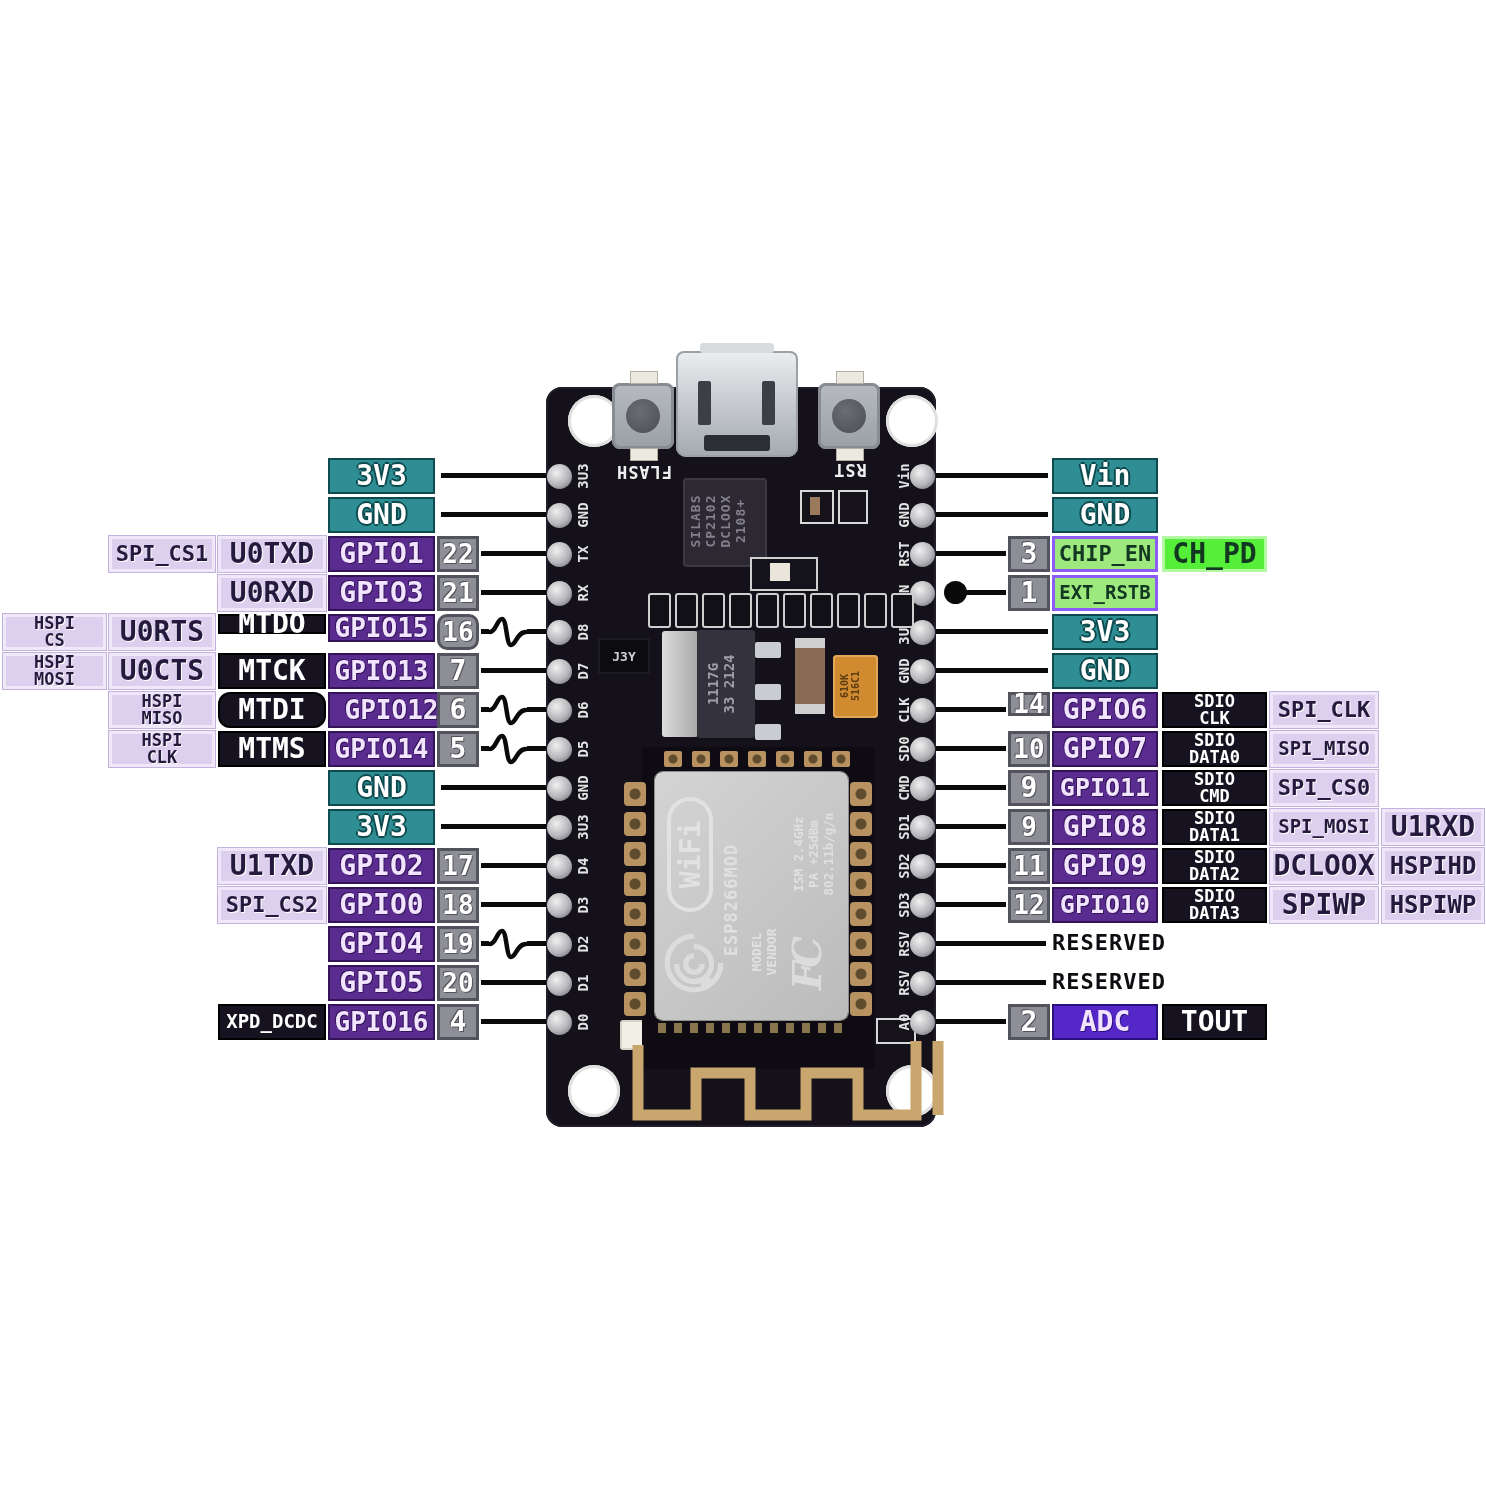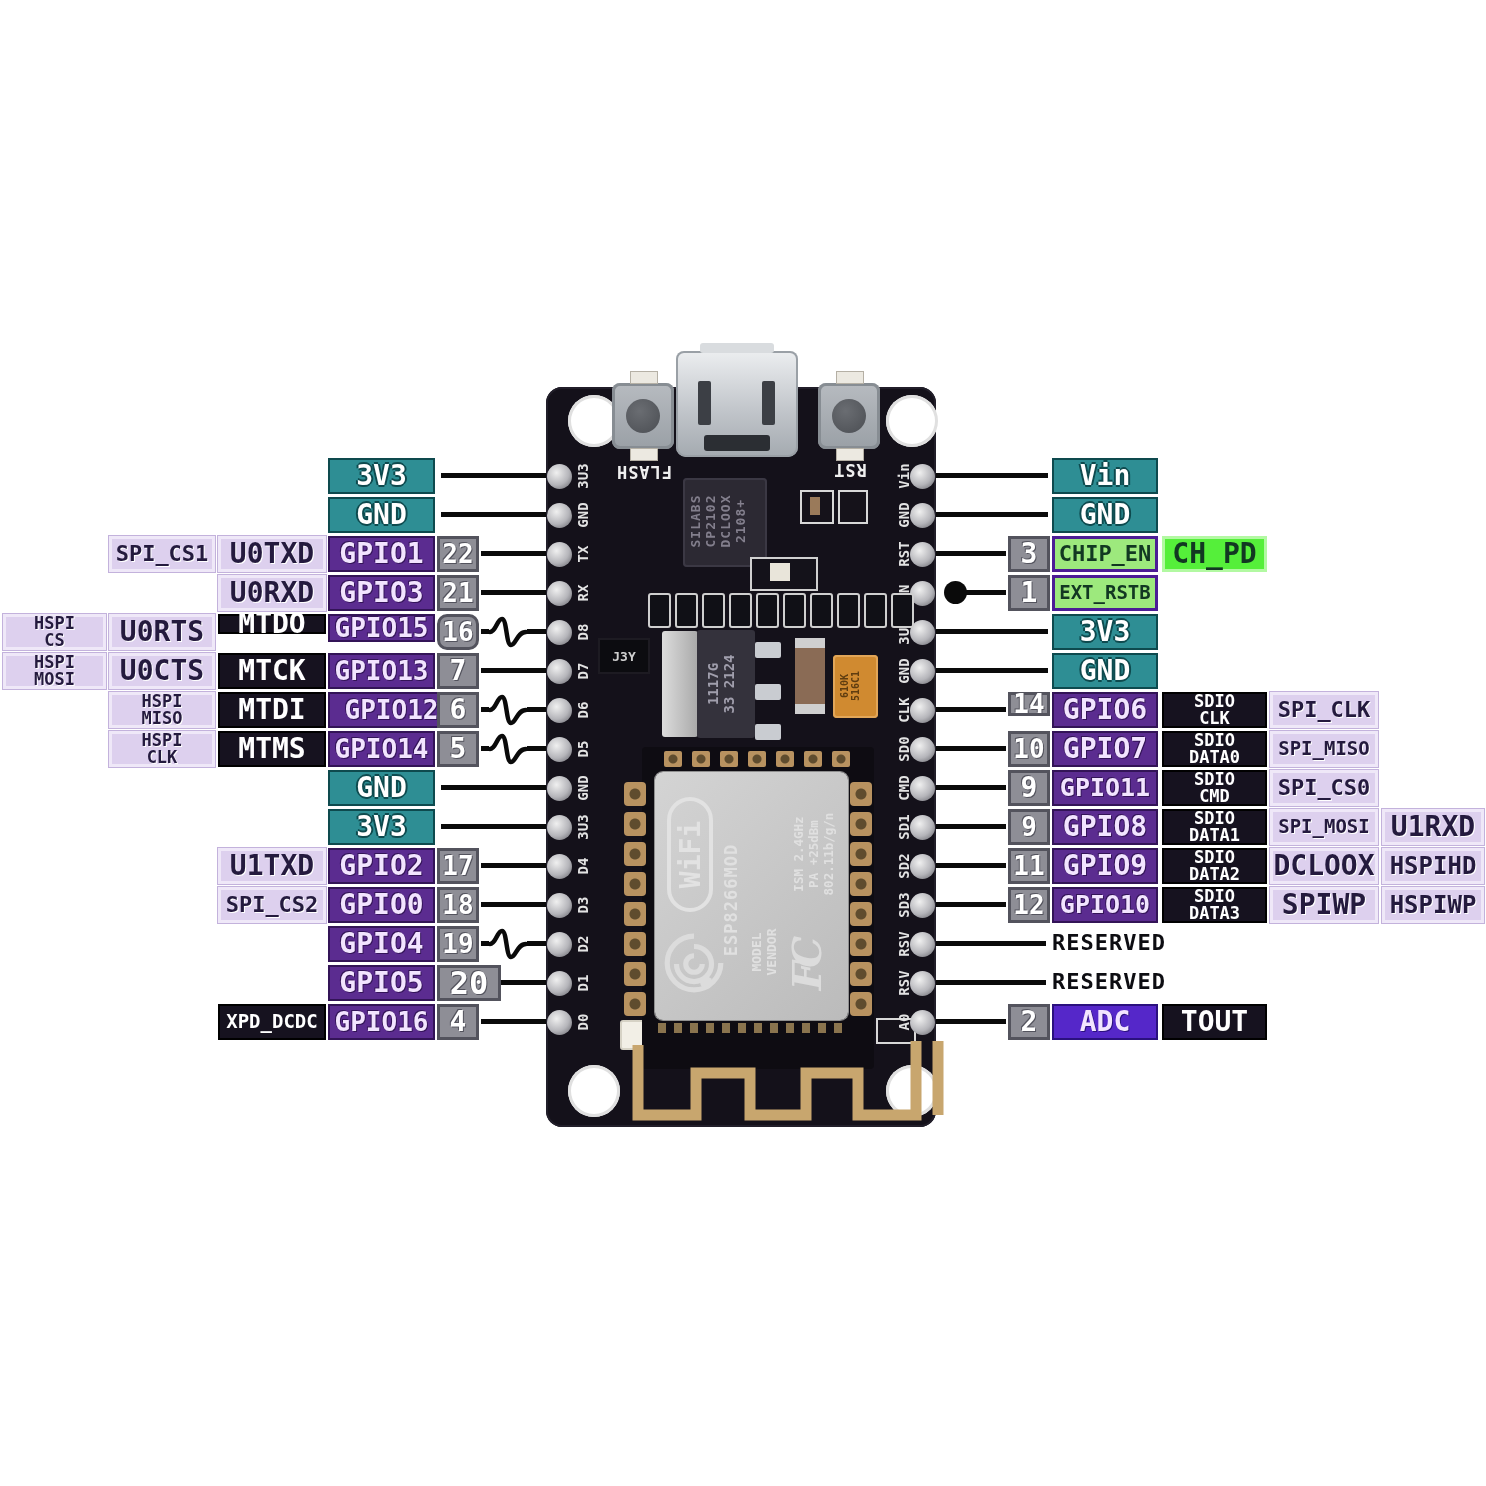--- a/index.html
+++ b/index.html
@@ -17,7 +17,7 @@
   .lav{background:var(--lav);border:3px solid var(--lavB);color:var(--lavT);
         box-shadow:0 0 0 1px #c3b2dc;text-shadow:1px 1px 0 #ffffff;}
   .blackbox{background:var(--blackBox);border:2px solid #000;color:#fff;}
-  .green{background:var(--green);border:3px solid #4c1d95;color:var(--greenT);}
+  .green{background:var(--green);border:3px solid #8b5cf6;color:var(--greenT);}
   .bgreen{background:var(--bgreen);border:3px solid #b2f9a2;color:var(--greenT);}
   .num{background:var(--numBg);border:3px solid var(--numB);color:#fff;
        text-shadow:1px 1px 0 var(--numB),-1px -1px 0 var(--numB);}

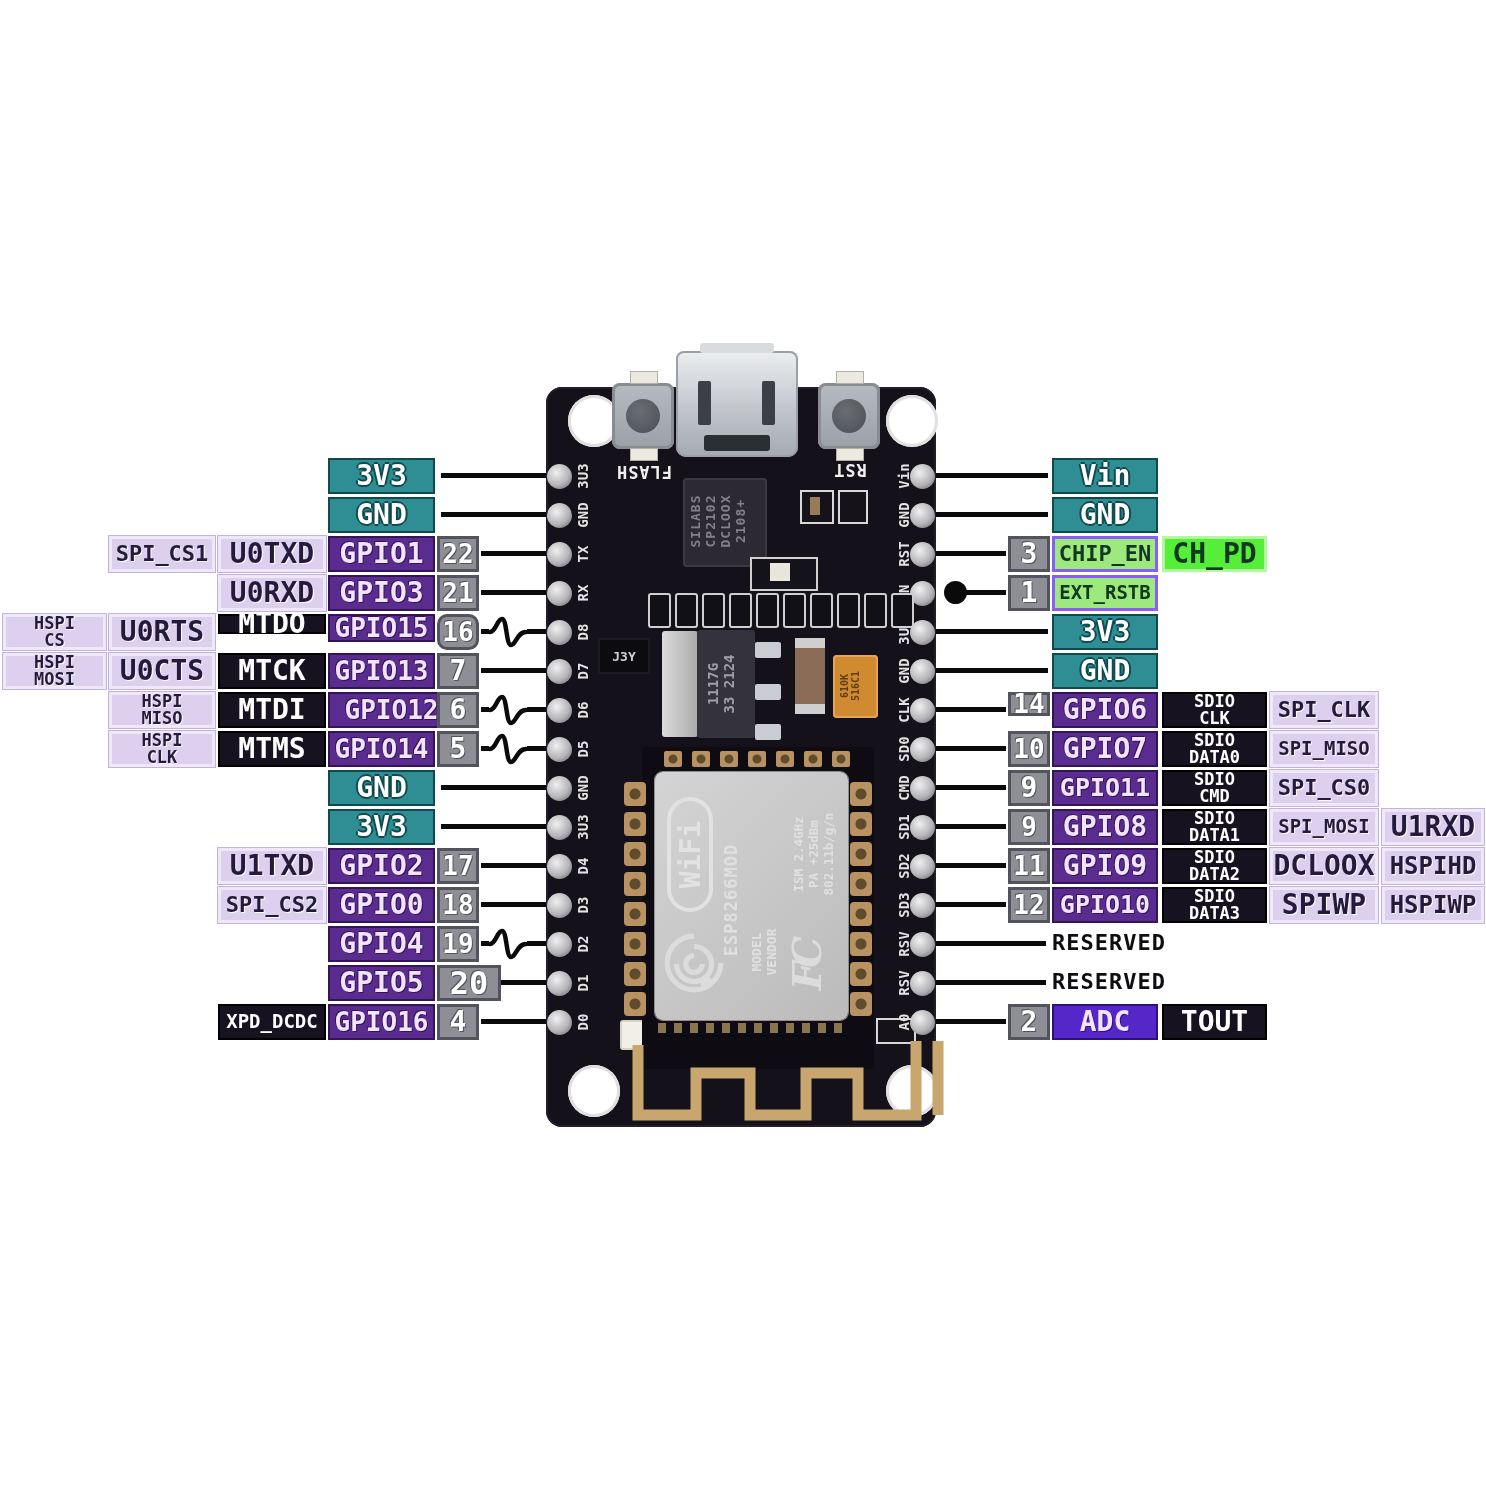--- a/index.html
+++ b/index.html
@@ -174,7 +174,7 @@
       <div class="box num" style="left: 437px; top: 653px; width: 42px; height: 36px; font-size: 28px;">7</div>
       <div class="box lav" style="left: 109px; top: 692px; width: 106px; height: 36px; font-size: 17px;">HSPI
 MISO</div>
-      <div class="box blackbox" style="left: 218px; top: 692px; width: 108px; height: 36px; font-size: 28px;">MTDI</div>
+      <div class="box blackbox" style="left: 218px; top: 692px; width: 108px; height: 36px; font-size: 28px; border-radius: 12px;">MTDI</div>
       <div class="box purple" style="left: 328px; top: 692px; width: 127px; height: 36px; font-size: 26px;">GPIO12</div>
       <div class="box num" style="left: 437px; top: 692px; width: 42px; height: 36px; font-size: 28px;">6</div>
       <div class="box lav" style="left: 109px; top: 731px; width: 106px; height: 36px; font-size: 17px;">HSPI

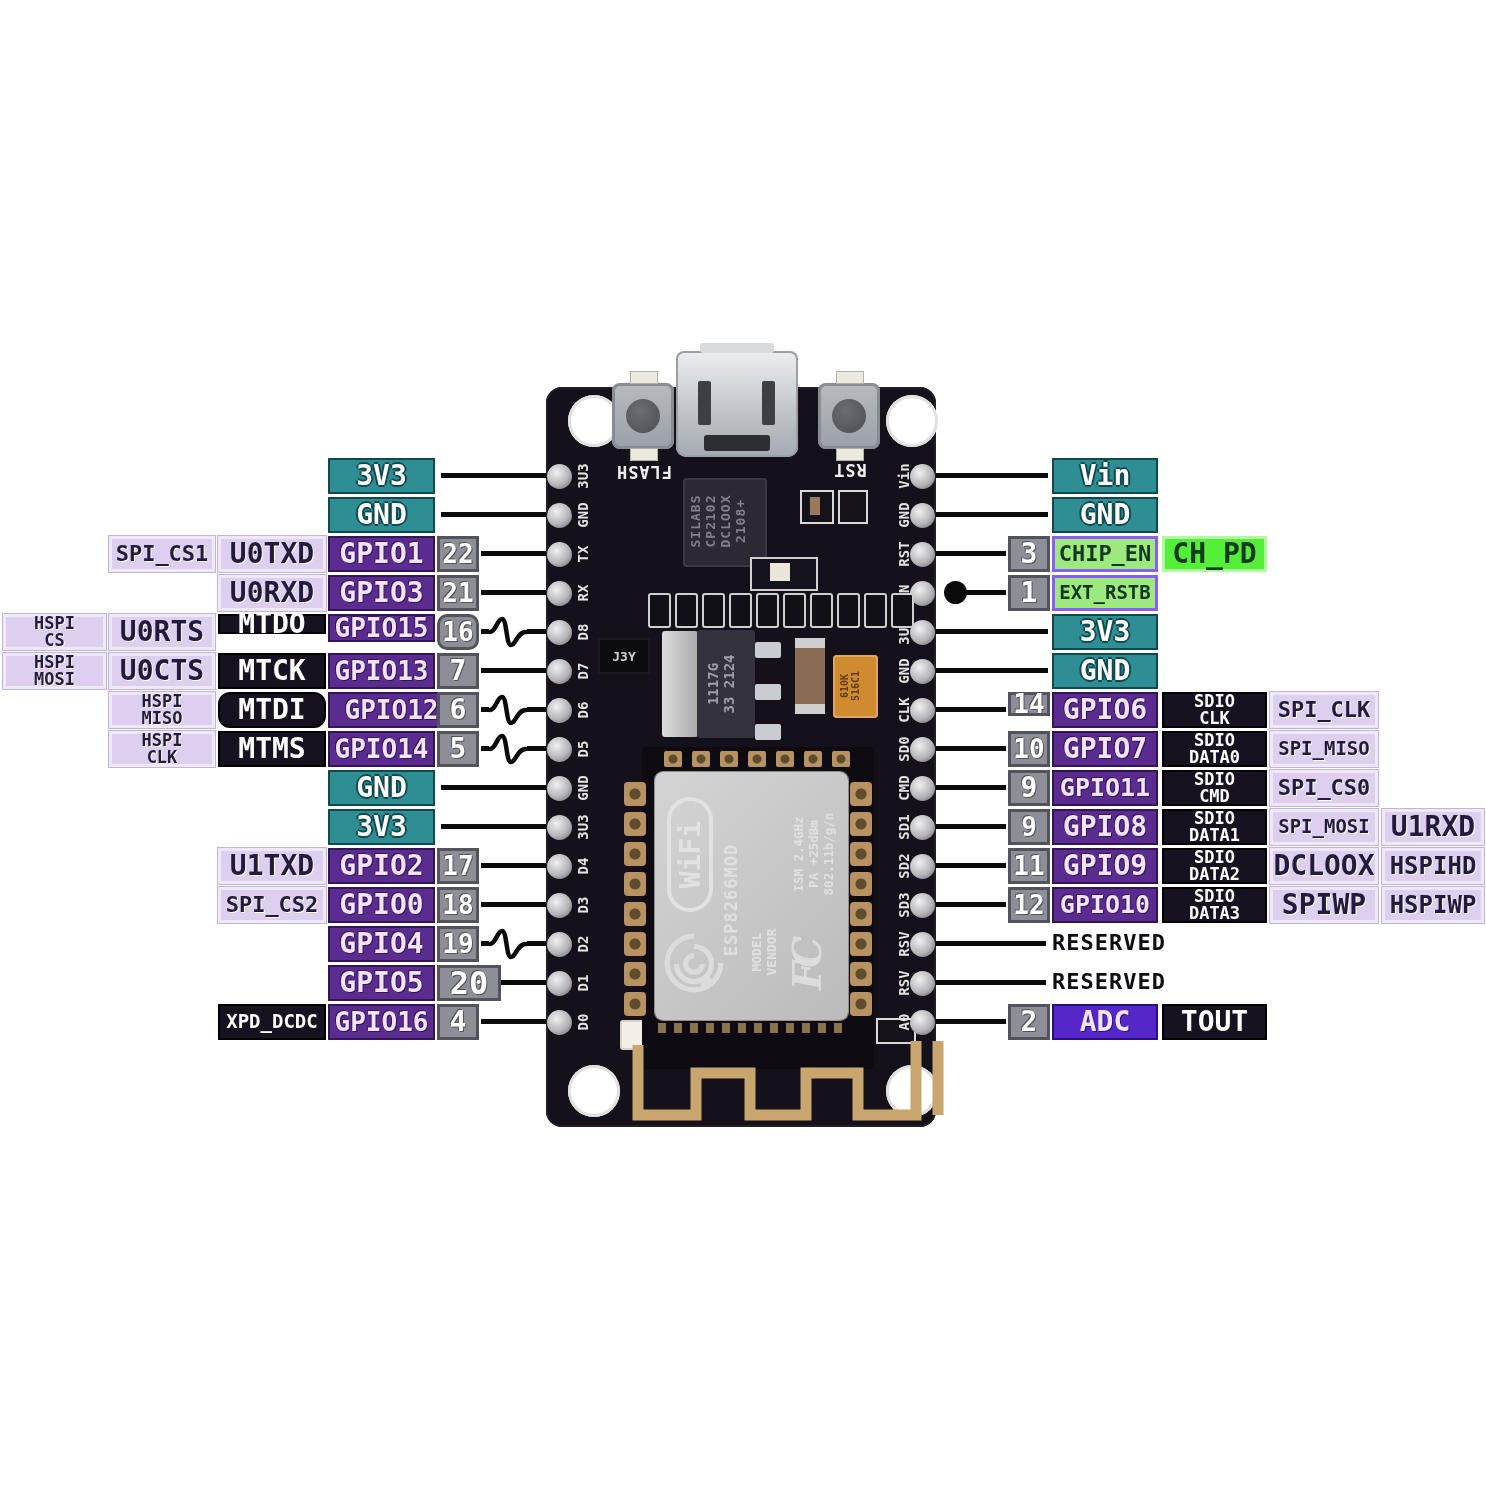--- a/index.html
+++ b/index.html
@@ -193,7 +193,7 @@
       <div class="box purple" style="left: 328px; top: 926px; width: 107px; height: 36px; font-size: 28px;">GPIO4</div>
       <div class="box num" style="left: 437px; top: 926px; width: 42px; height: 36px; font-size: 26px;">19</div>
       <div class="box purple" style="left: 328px; top: 965px; width: 107px; height: 36px; font-size: 28px;">GPIO5</div>
-      <div class="box num" style="left: 437px; top: 965px; width: 64px; height: 36px; font-size: 32px;">20</div>
+      <div class="box num" style="left: 437px; top: 965px; width: 42px; height: 36px; font-size: 26px;">20</div>
       <div class="box blackbox" style="left: 218px; top: 1004px; width: 108px; height: 36px; font-size: 19px;">XPD_DCDC</div>
       <div class="box purple" style="left: 328px; top: 1004px; width: 107px; height: 36px; font-size: 26px;">GPIO16</div>
       <div class="box num" style="left: 437px; top: 1004px; width: 42px; height: 36px; font-size: 28px;">4</div>

